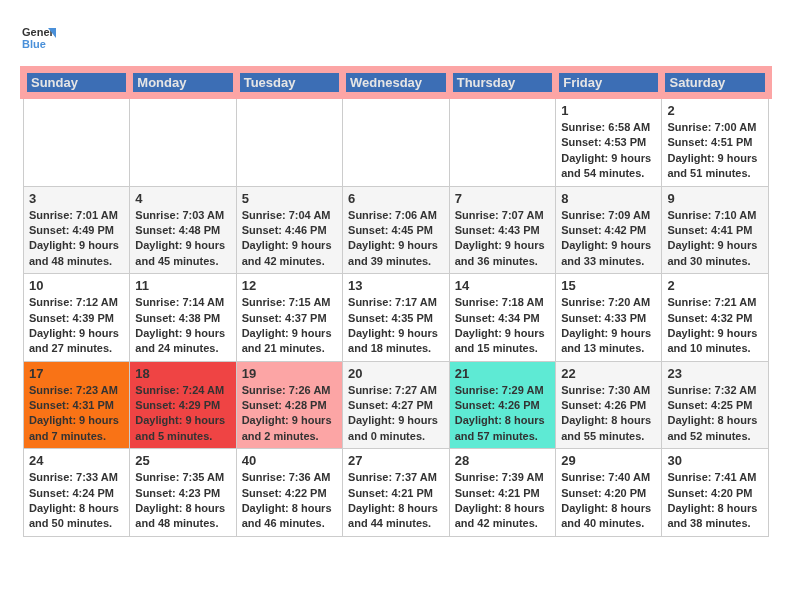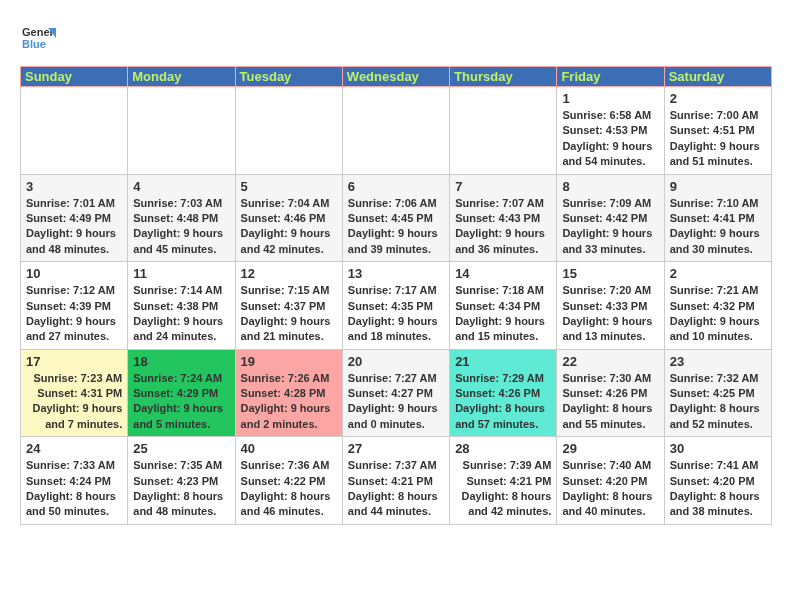--- a/index.html
+++ b/index.html
@@ -43,12 +43,12 @@
     }
     .calendar th {
       background: #3c6eb5;
-      color: #bef264;
+      color: #e5e5e5;
       font-size: 13px;
       font-weight: bold;
       padding: 2px 4px;
       text-align: left;
-      border: 1px solid #fca5a5;
+      border: 7px solid #fca5a5;
     }
     .calendar td {
       border: 1px solid #ccc;

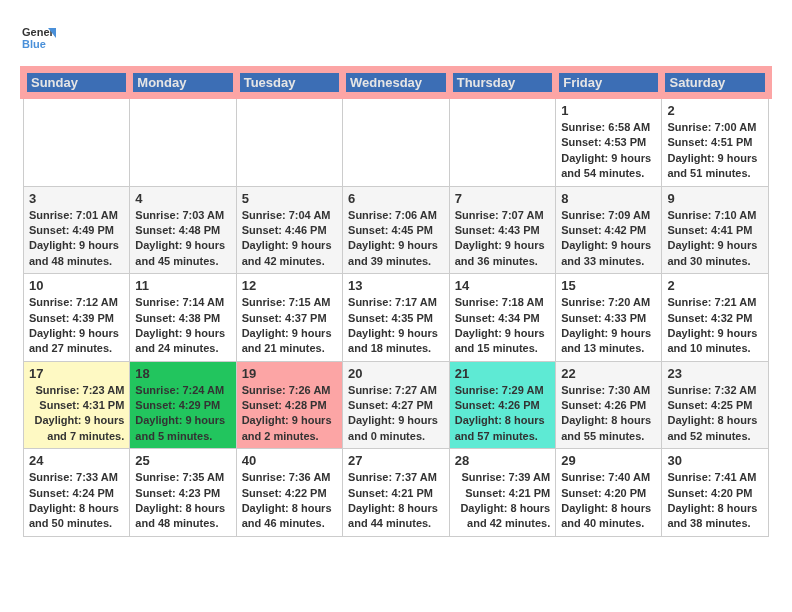--- a/index.html
+++ b/index.html
@@ -234,7 +234,7 @@
         </td>
       </tr>
       <tr>
-        <td style="background: #fef9c3;">
+        <td style="background: #f97316;">
           <span class="day-num">17</span>
           <div class="day-info" style="white-space: pre-line; text-align: right;">Sunrise: 7:23 AM
 Sunset: 4:31 PM

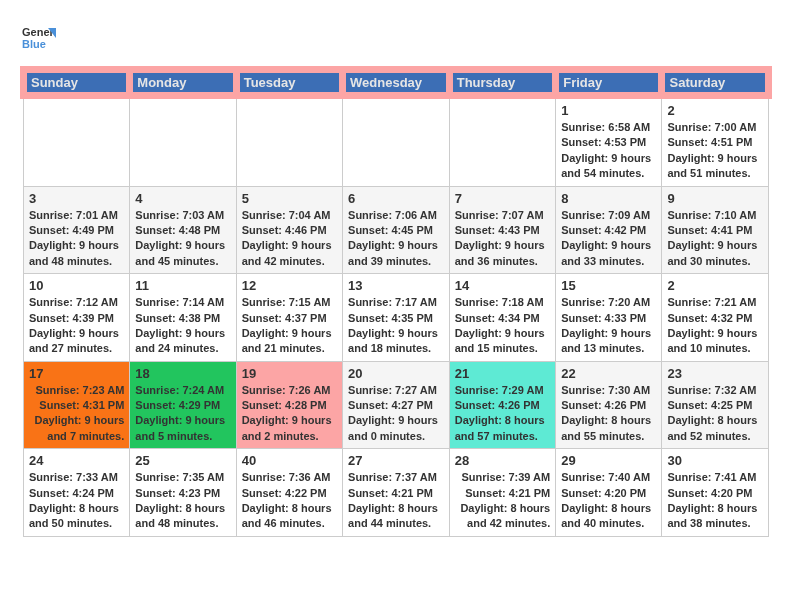--- a/index.html
+++ b/index.html
@@ -241,7 +241,7 @@
 Daylight: 9 hours
 and 7 minutes.</div>
         </td>
-        <td style="background: #22c55e;">
+        <td style="background: #ef4444;">
           <span class="day-num">18</span>
           <div class="day-info" style="white-space: pre-line;">Sunrise: 7:24 AM
 Sunset: 4:29 PM

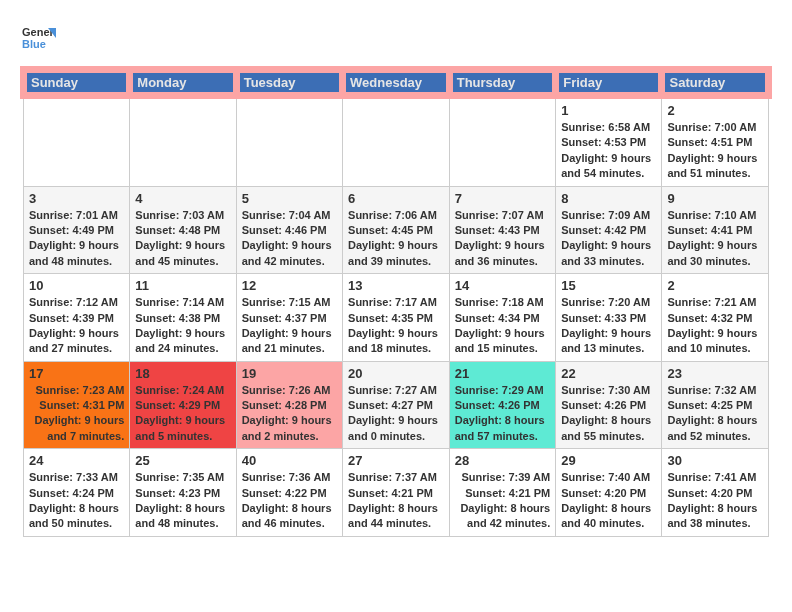--- a/index.html
+++ b/index.html
@@ -236,7 +236,7 @@
       <tr>
         <td style="background: #f97316;">
           <span class="day-num">17</span>
-          <div class="day-info" style="white-space: pre-line; text-align: right;">Sunrise: 7:23 AM
+          <div class="day-info" style="white-space: pre-line;">Sunrise: 7:23 AM
 Sunset: 4:31 PM
 Daylight: 9 hours
 and 7 minutes.</div>

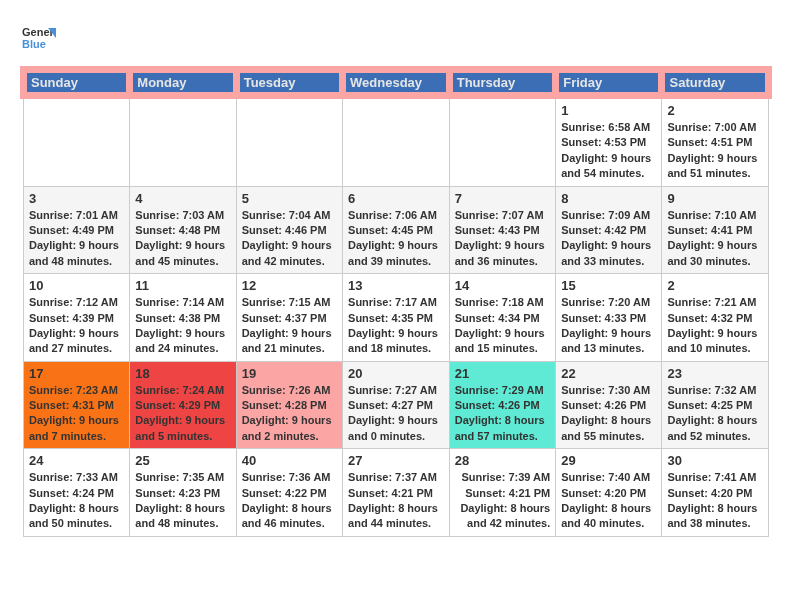--- a/index.html
+++ b/index.html
@@ -315,7 +315,7 @@
         </td>
         <td>
           <span class="day-num">28</span>
-          <div class="day-info" style="white-space: pre-line; text-align: right;">Sunrise: 7:39 AM
+          <div class="day-info" style="white-space: pre-line;">Sunrise: 7:39 AM
 Sunset: 4:21 PM
 Daylight: 8 hours
 and 42 minutes.</div>

